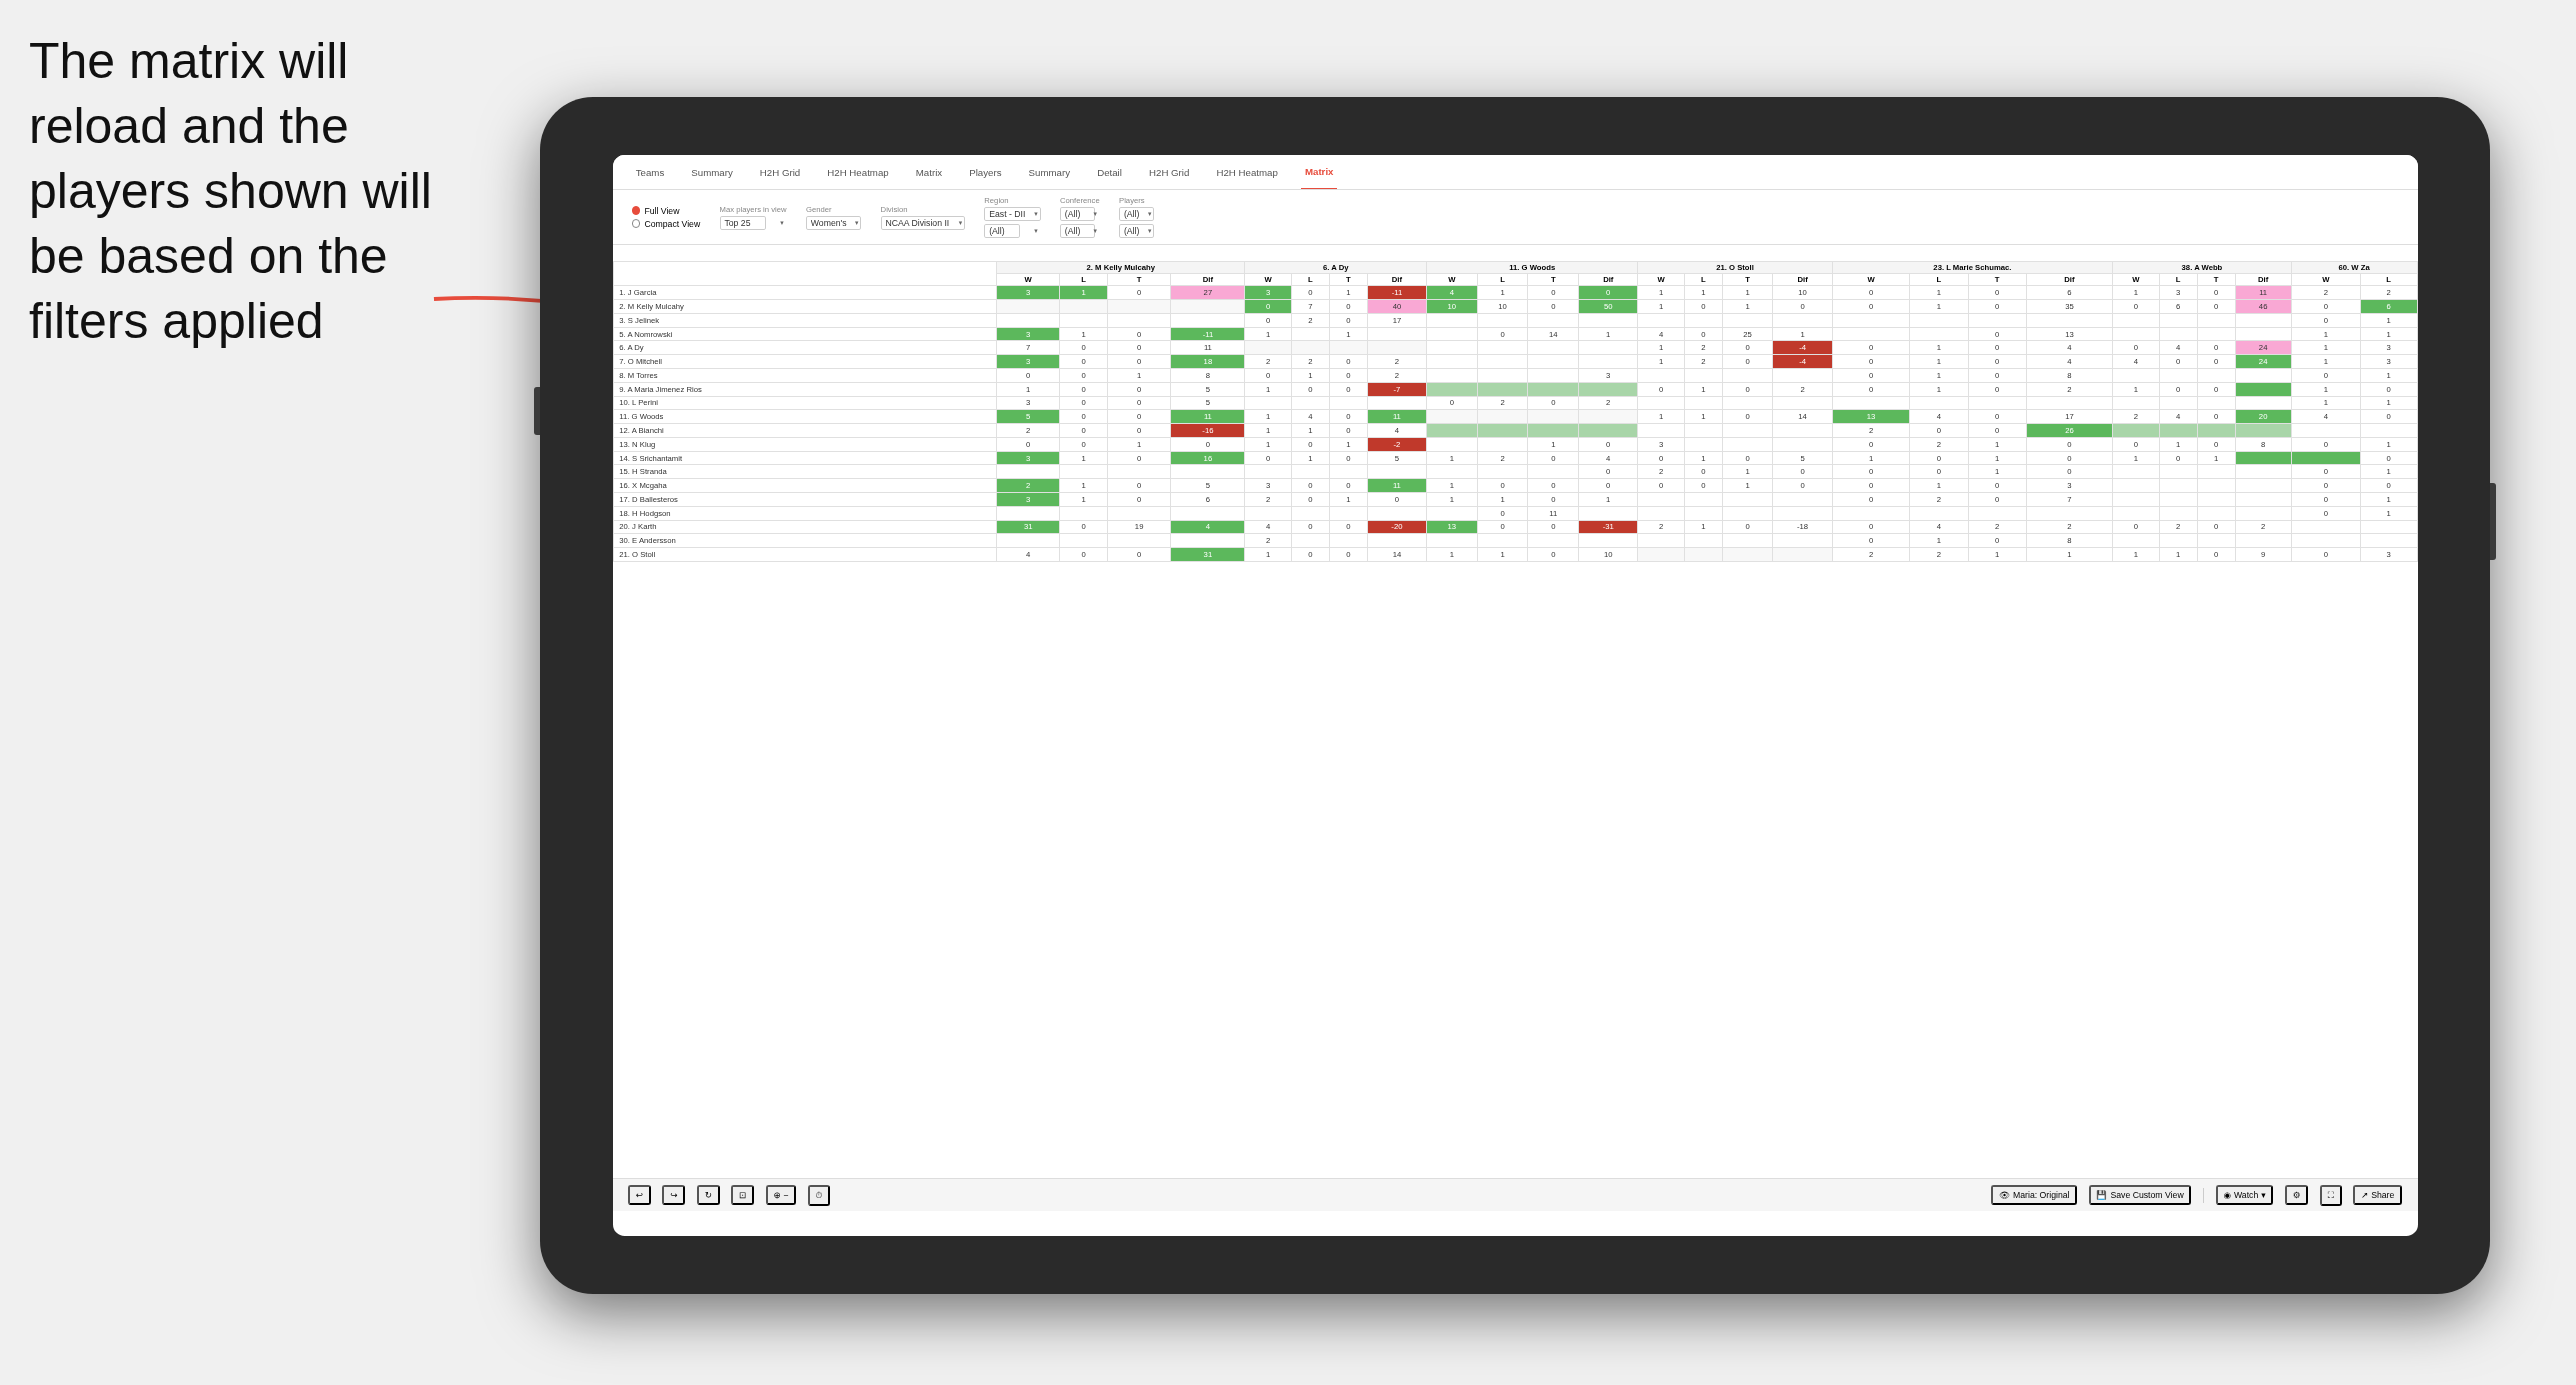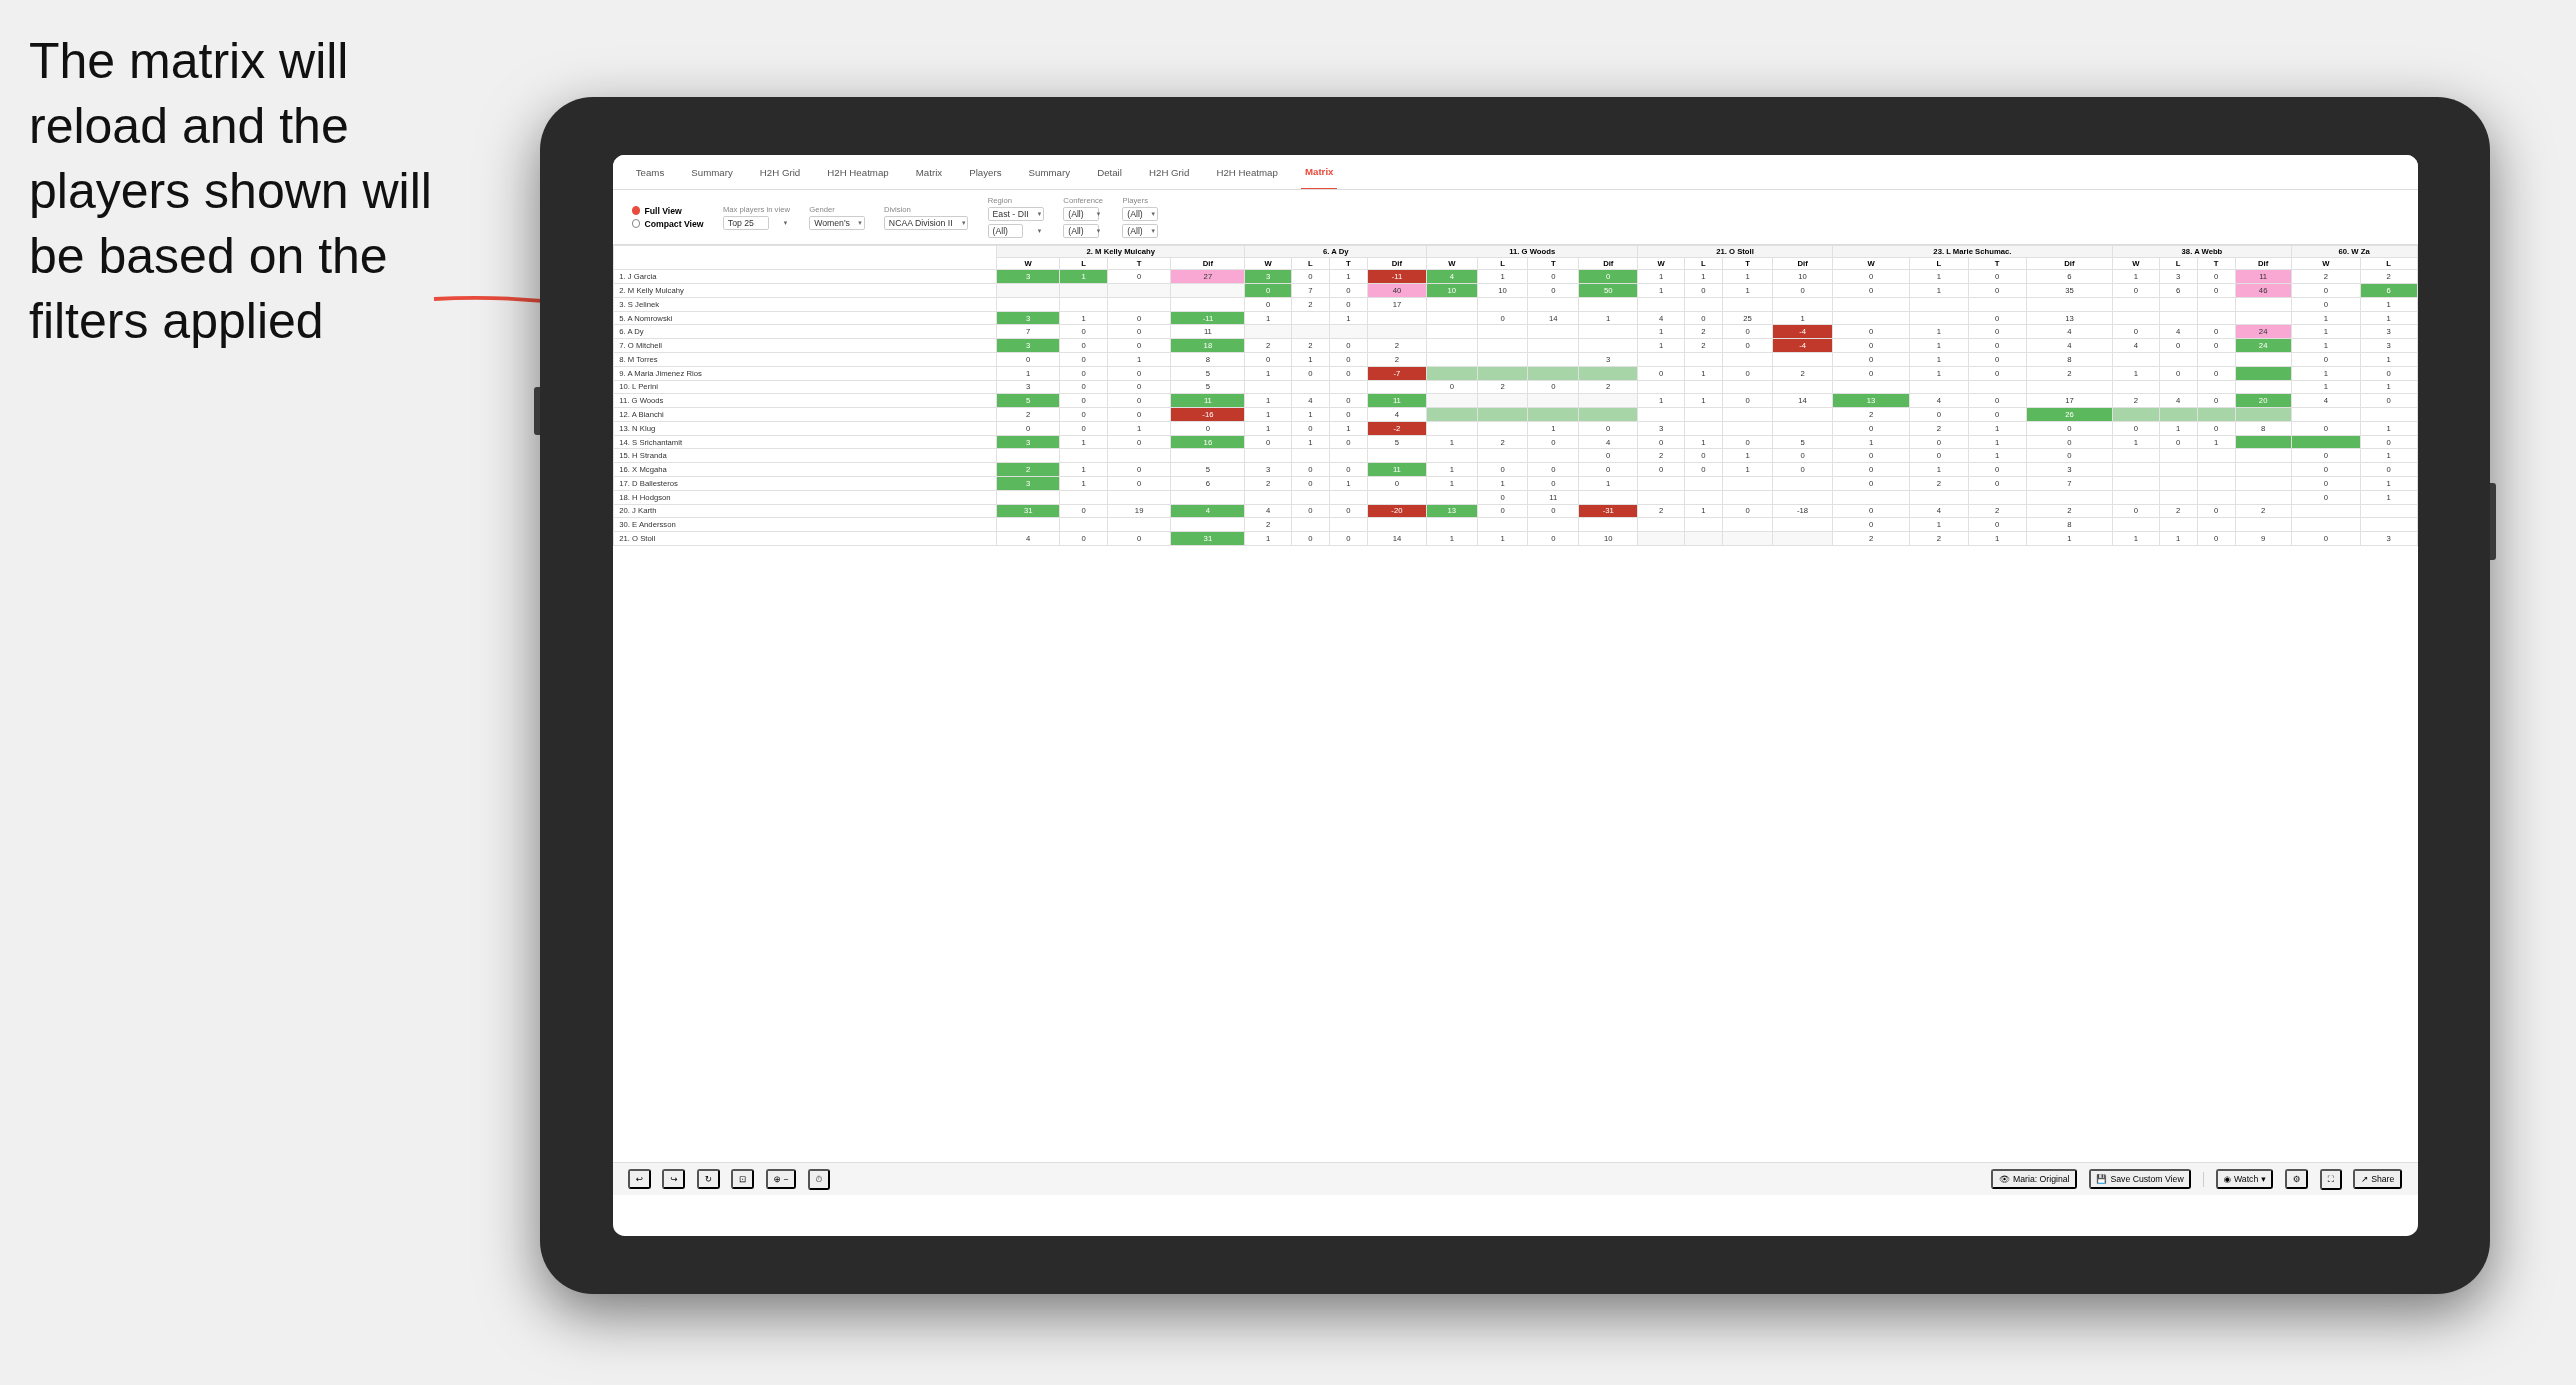--- a/index.html
+++ b/index.html
@@ -161,7 +161,6 @@
       align-items: center;
       gap: 3.9px;
       font-size: 8.7px;
-      font-weight: bold;
     }
 
     .radio-dot {

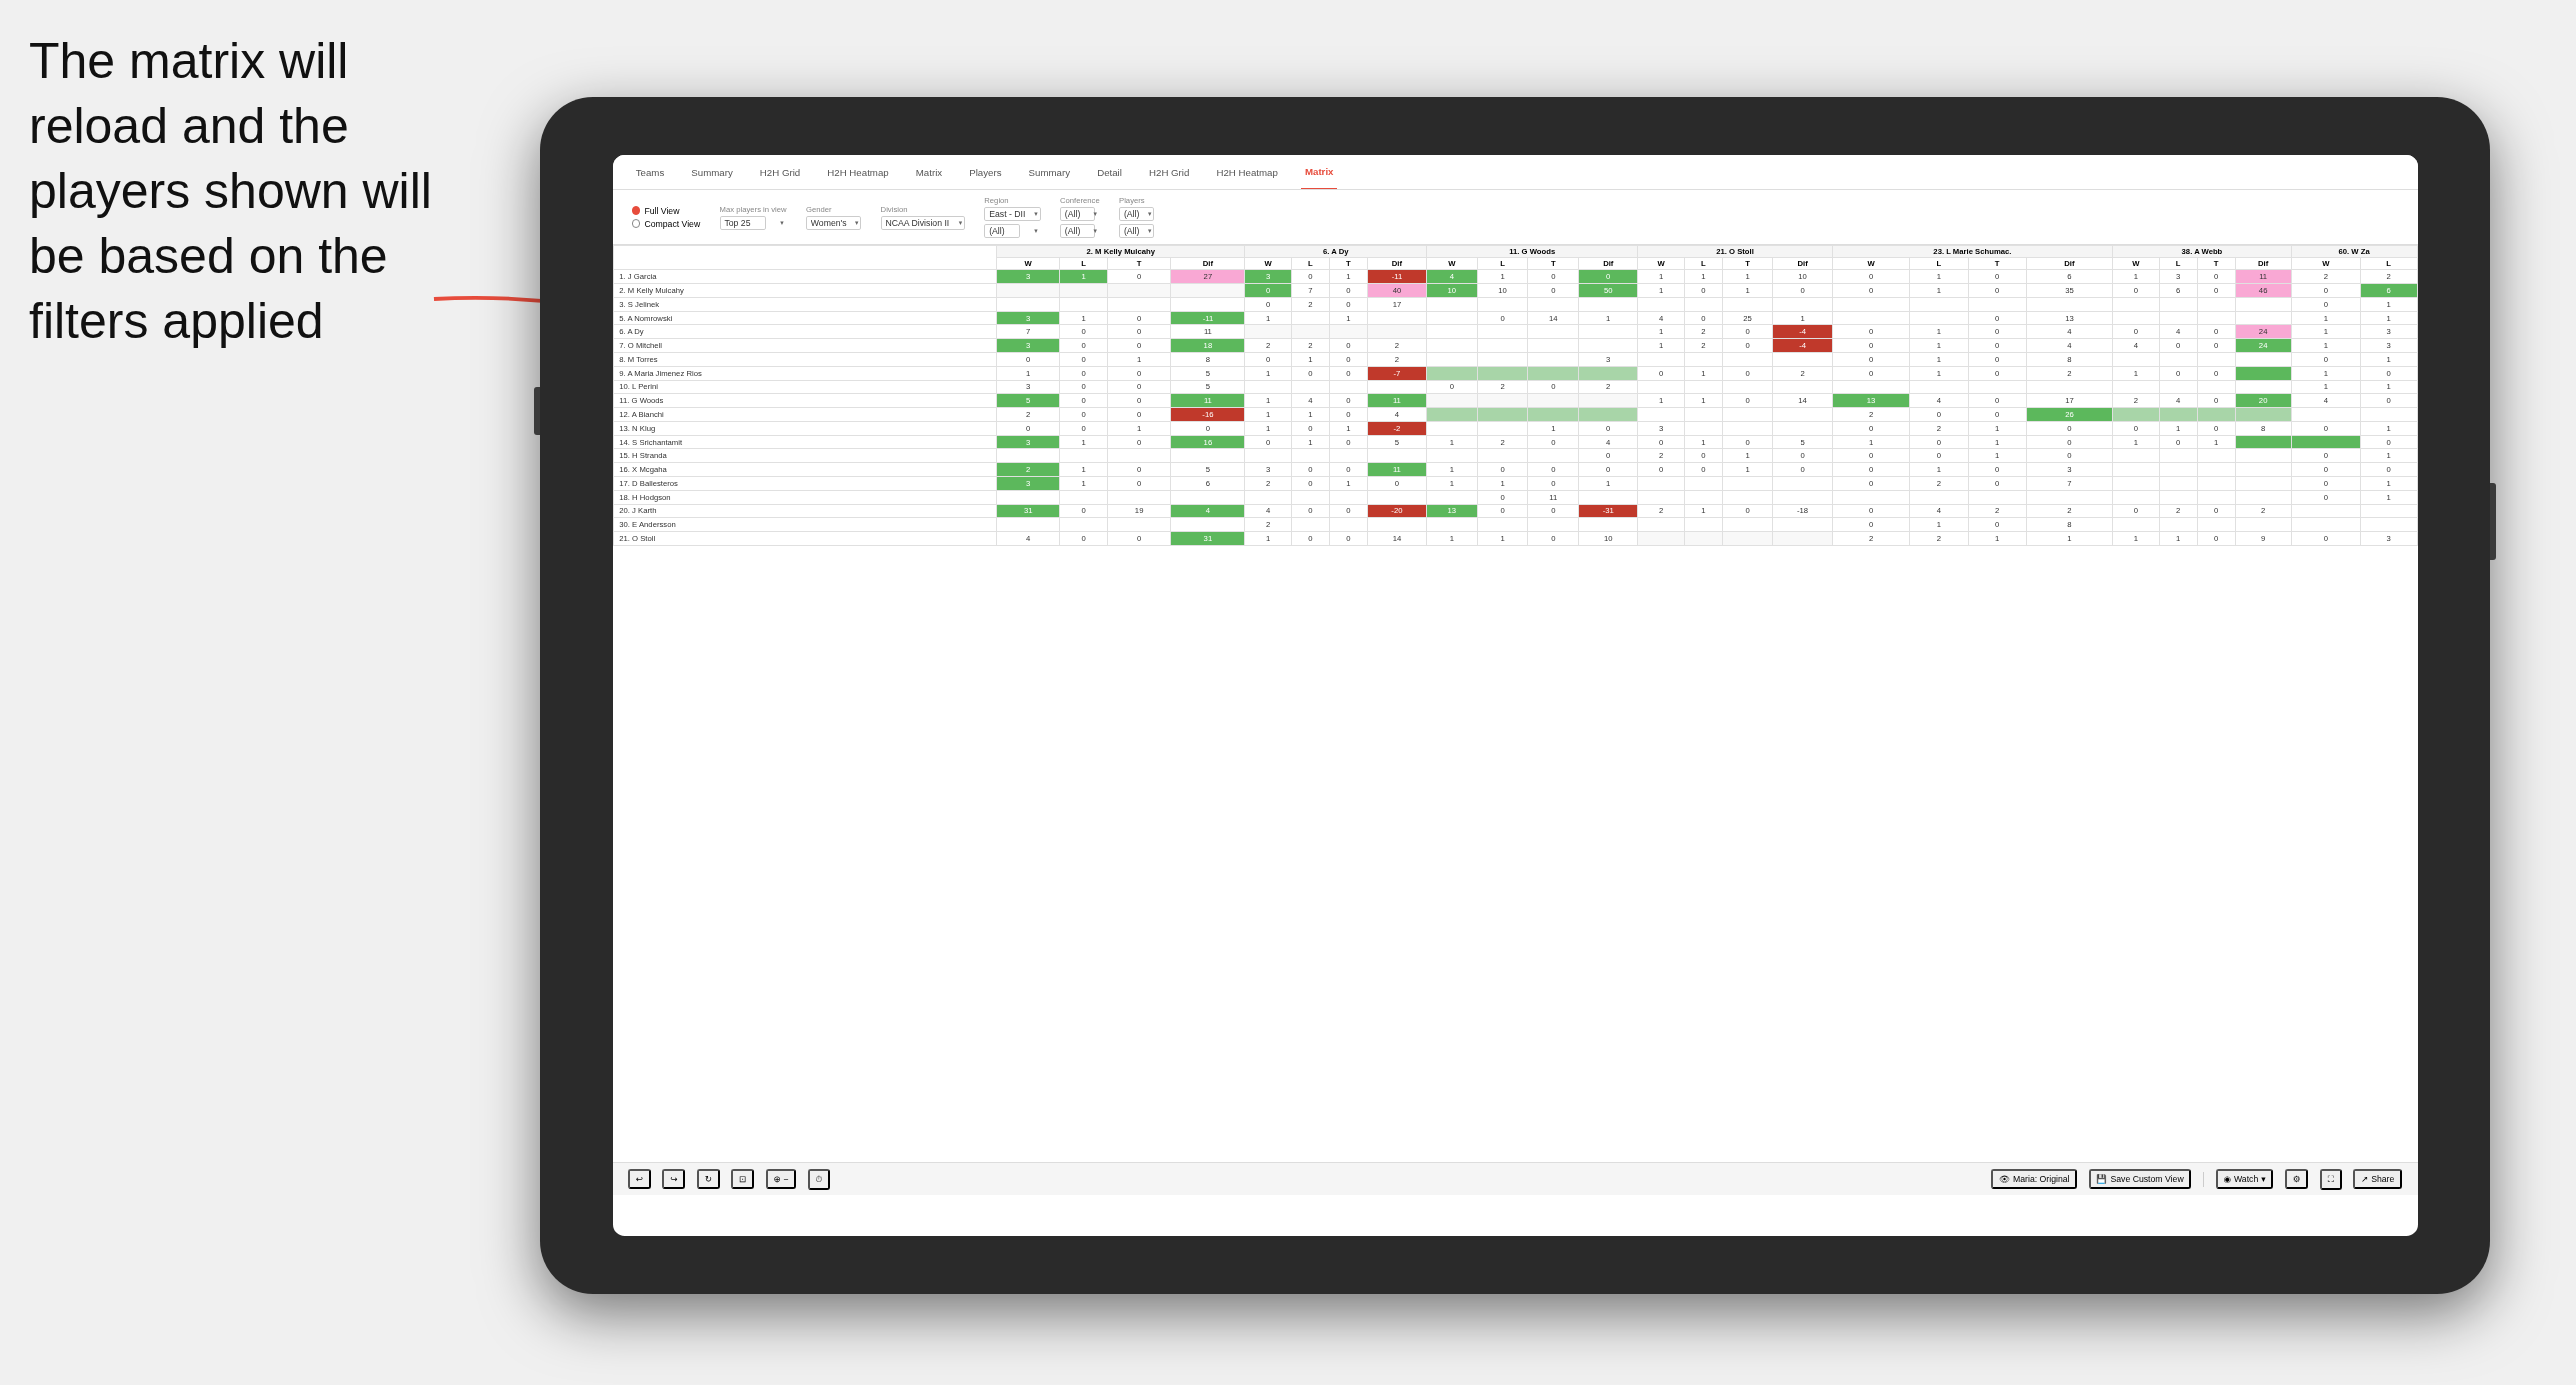--- a/index.html
+++ b/index.html
@@ -439,7 +439,7 @@
       </div>
     </div>
 
-    <div class="main-content" style="overflow:auto; height: calc(1081px - 42px - 35px - 54px - 33px);">
+    <div class="main-content" style="overflow:auto; height: calc(1081px - 42px - 35px - 54px - 33px); margin-top: 16px;">
       <table class="matrix-table">
         <thead>
           <tr>

